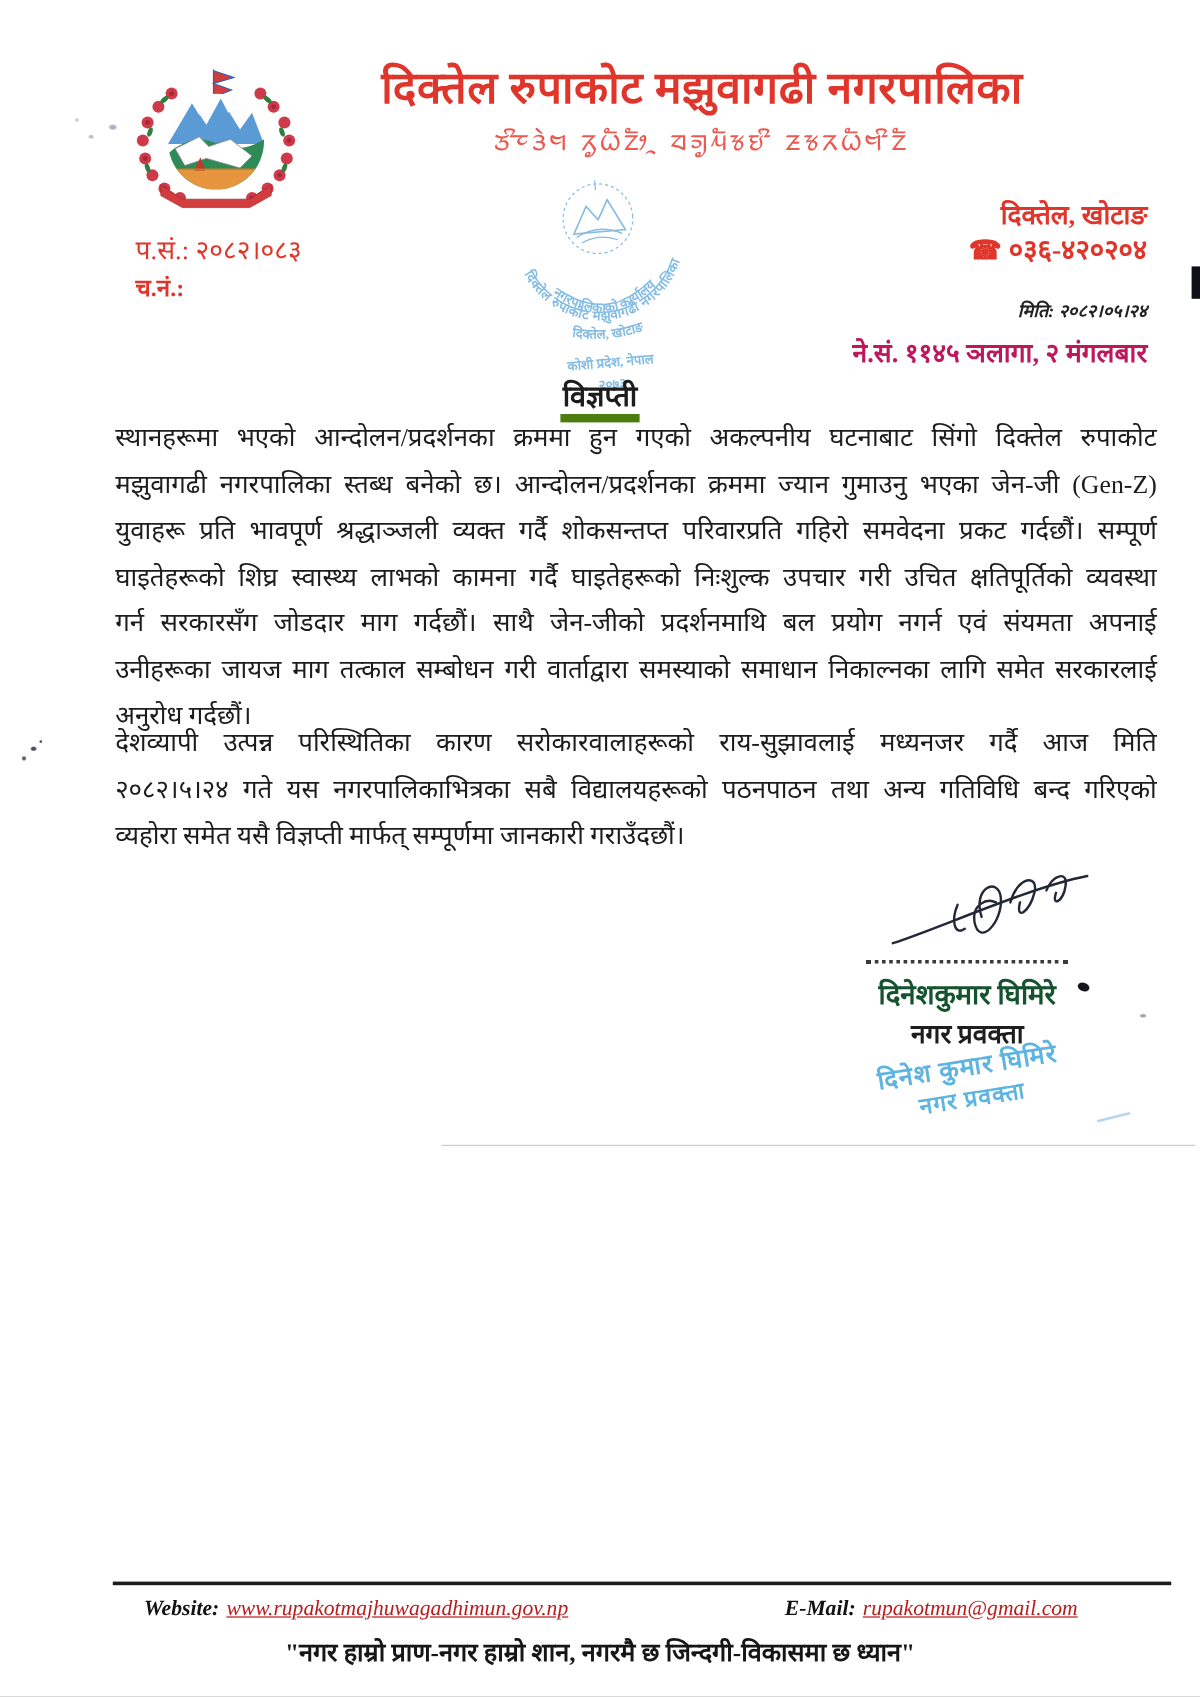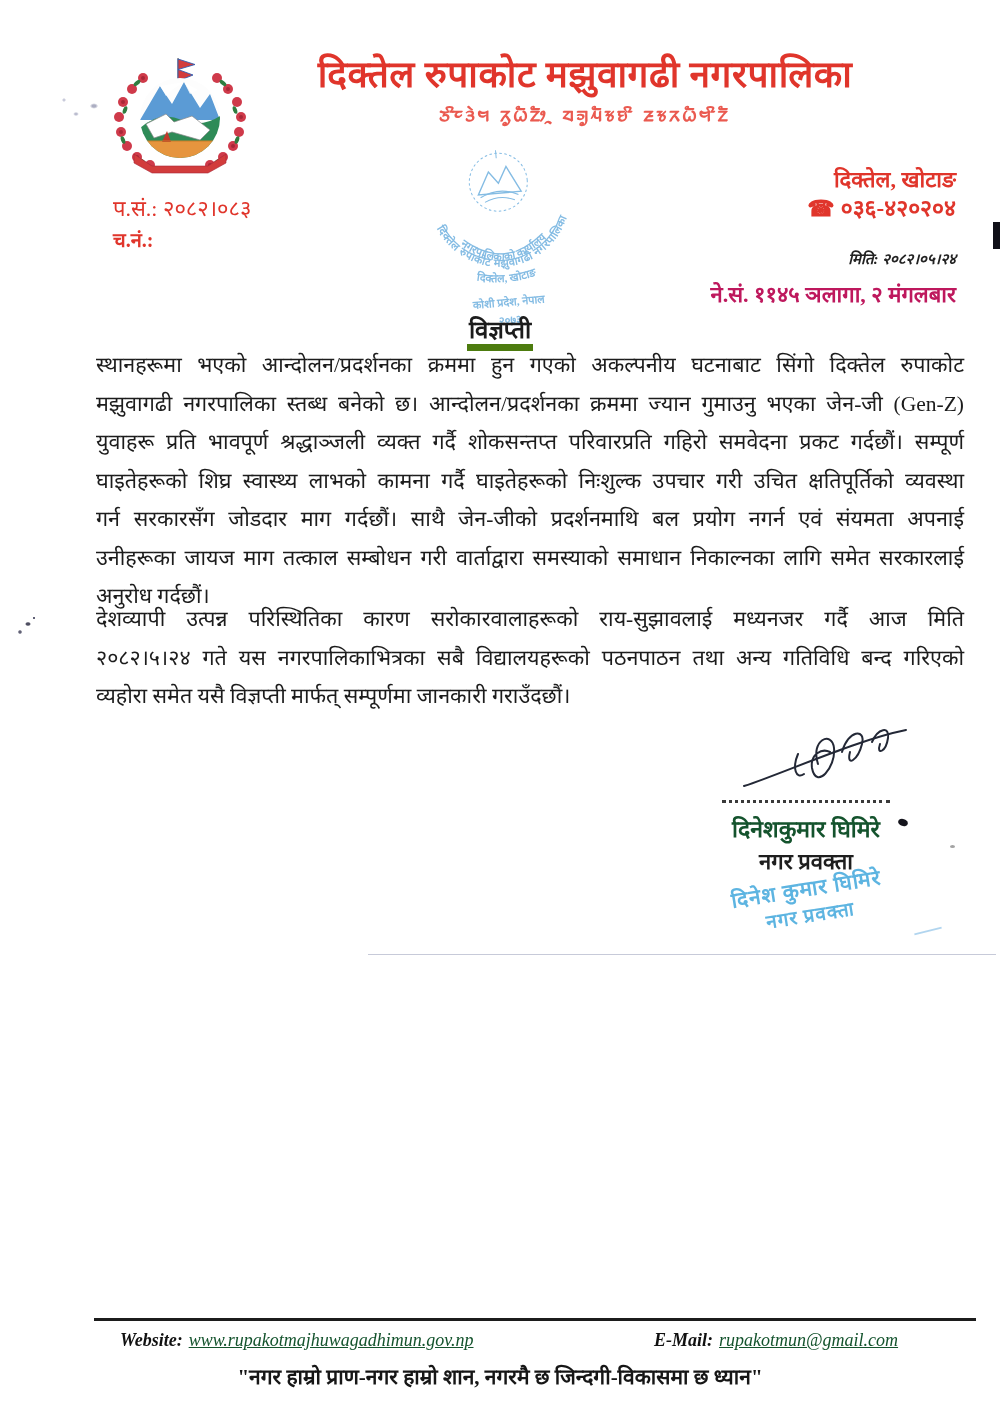--- a/index.html
+++ b/index.html
@@ -11,7 +11,7 @@
   .emblem{position:absolute;left:110px;top:56px;width:142px;height:120px;}
   .title-block{position:absolute;left:255px;top:52px;width:660px;text-align:center;}
   .title-np{font-size:37px;font-weight:bold;color:#e0352b;line-height:1.25;letter-spacing:0.5px;}
-  .title-kirat{font-size:21px;font-weight:bold;color:#ea5a50;letter-spacing:3px;margin-top:4px;}
+  .title-kirat{font-size:26px;font-weight:normal;color:#ea5a50;letter-spacing:3px;margin-top:4px;}
   .place-line{position:absolute;right:44px;top:163px;font-size:22px;font-weight:bold;color:#e0352b;text-align:right;}
   .phone-line{position:absolute;right:44px;top:191px;font-size:23px;font-weight:bold;color:#e0352b;text-align:center;}
   .phone-icon{font-size:22px;margin-right:6px;}

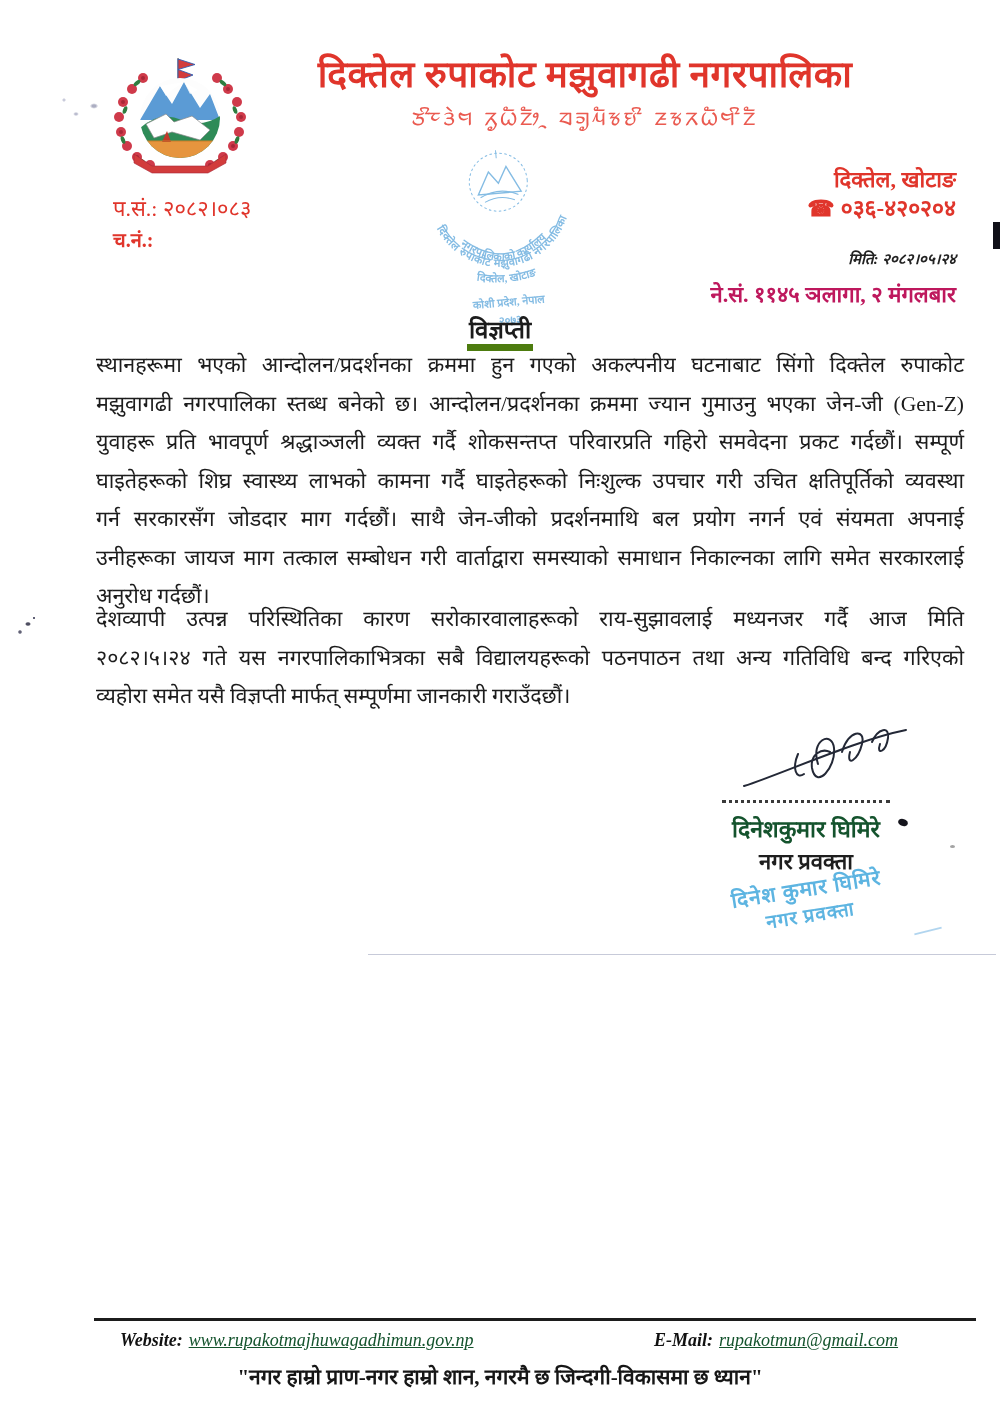--- a/index.html
+++ b/index.html
@@ -45,7 +45,7 @@
   .foot-web{position:absolute;left:26px;top:0;}
   .foot-mail{position:absolute;left:560px;top:0;}
   .foot-label{color:#111;font-weight:bold;margin-right:6px;}
-  .foot-link{color:#14532d;margin-top:47px;}
+  .foot-link{color:#b91c1c;margin-top:47px;}
   .slogan{position:absolute;left:0;top:1362px;width:1000px;text-align:center;font-size:21px;font-weight:bold;color:#161616;}
   
   .art{position:absolute;pointer-events:none;}

